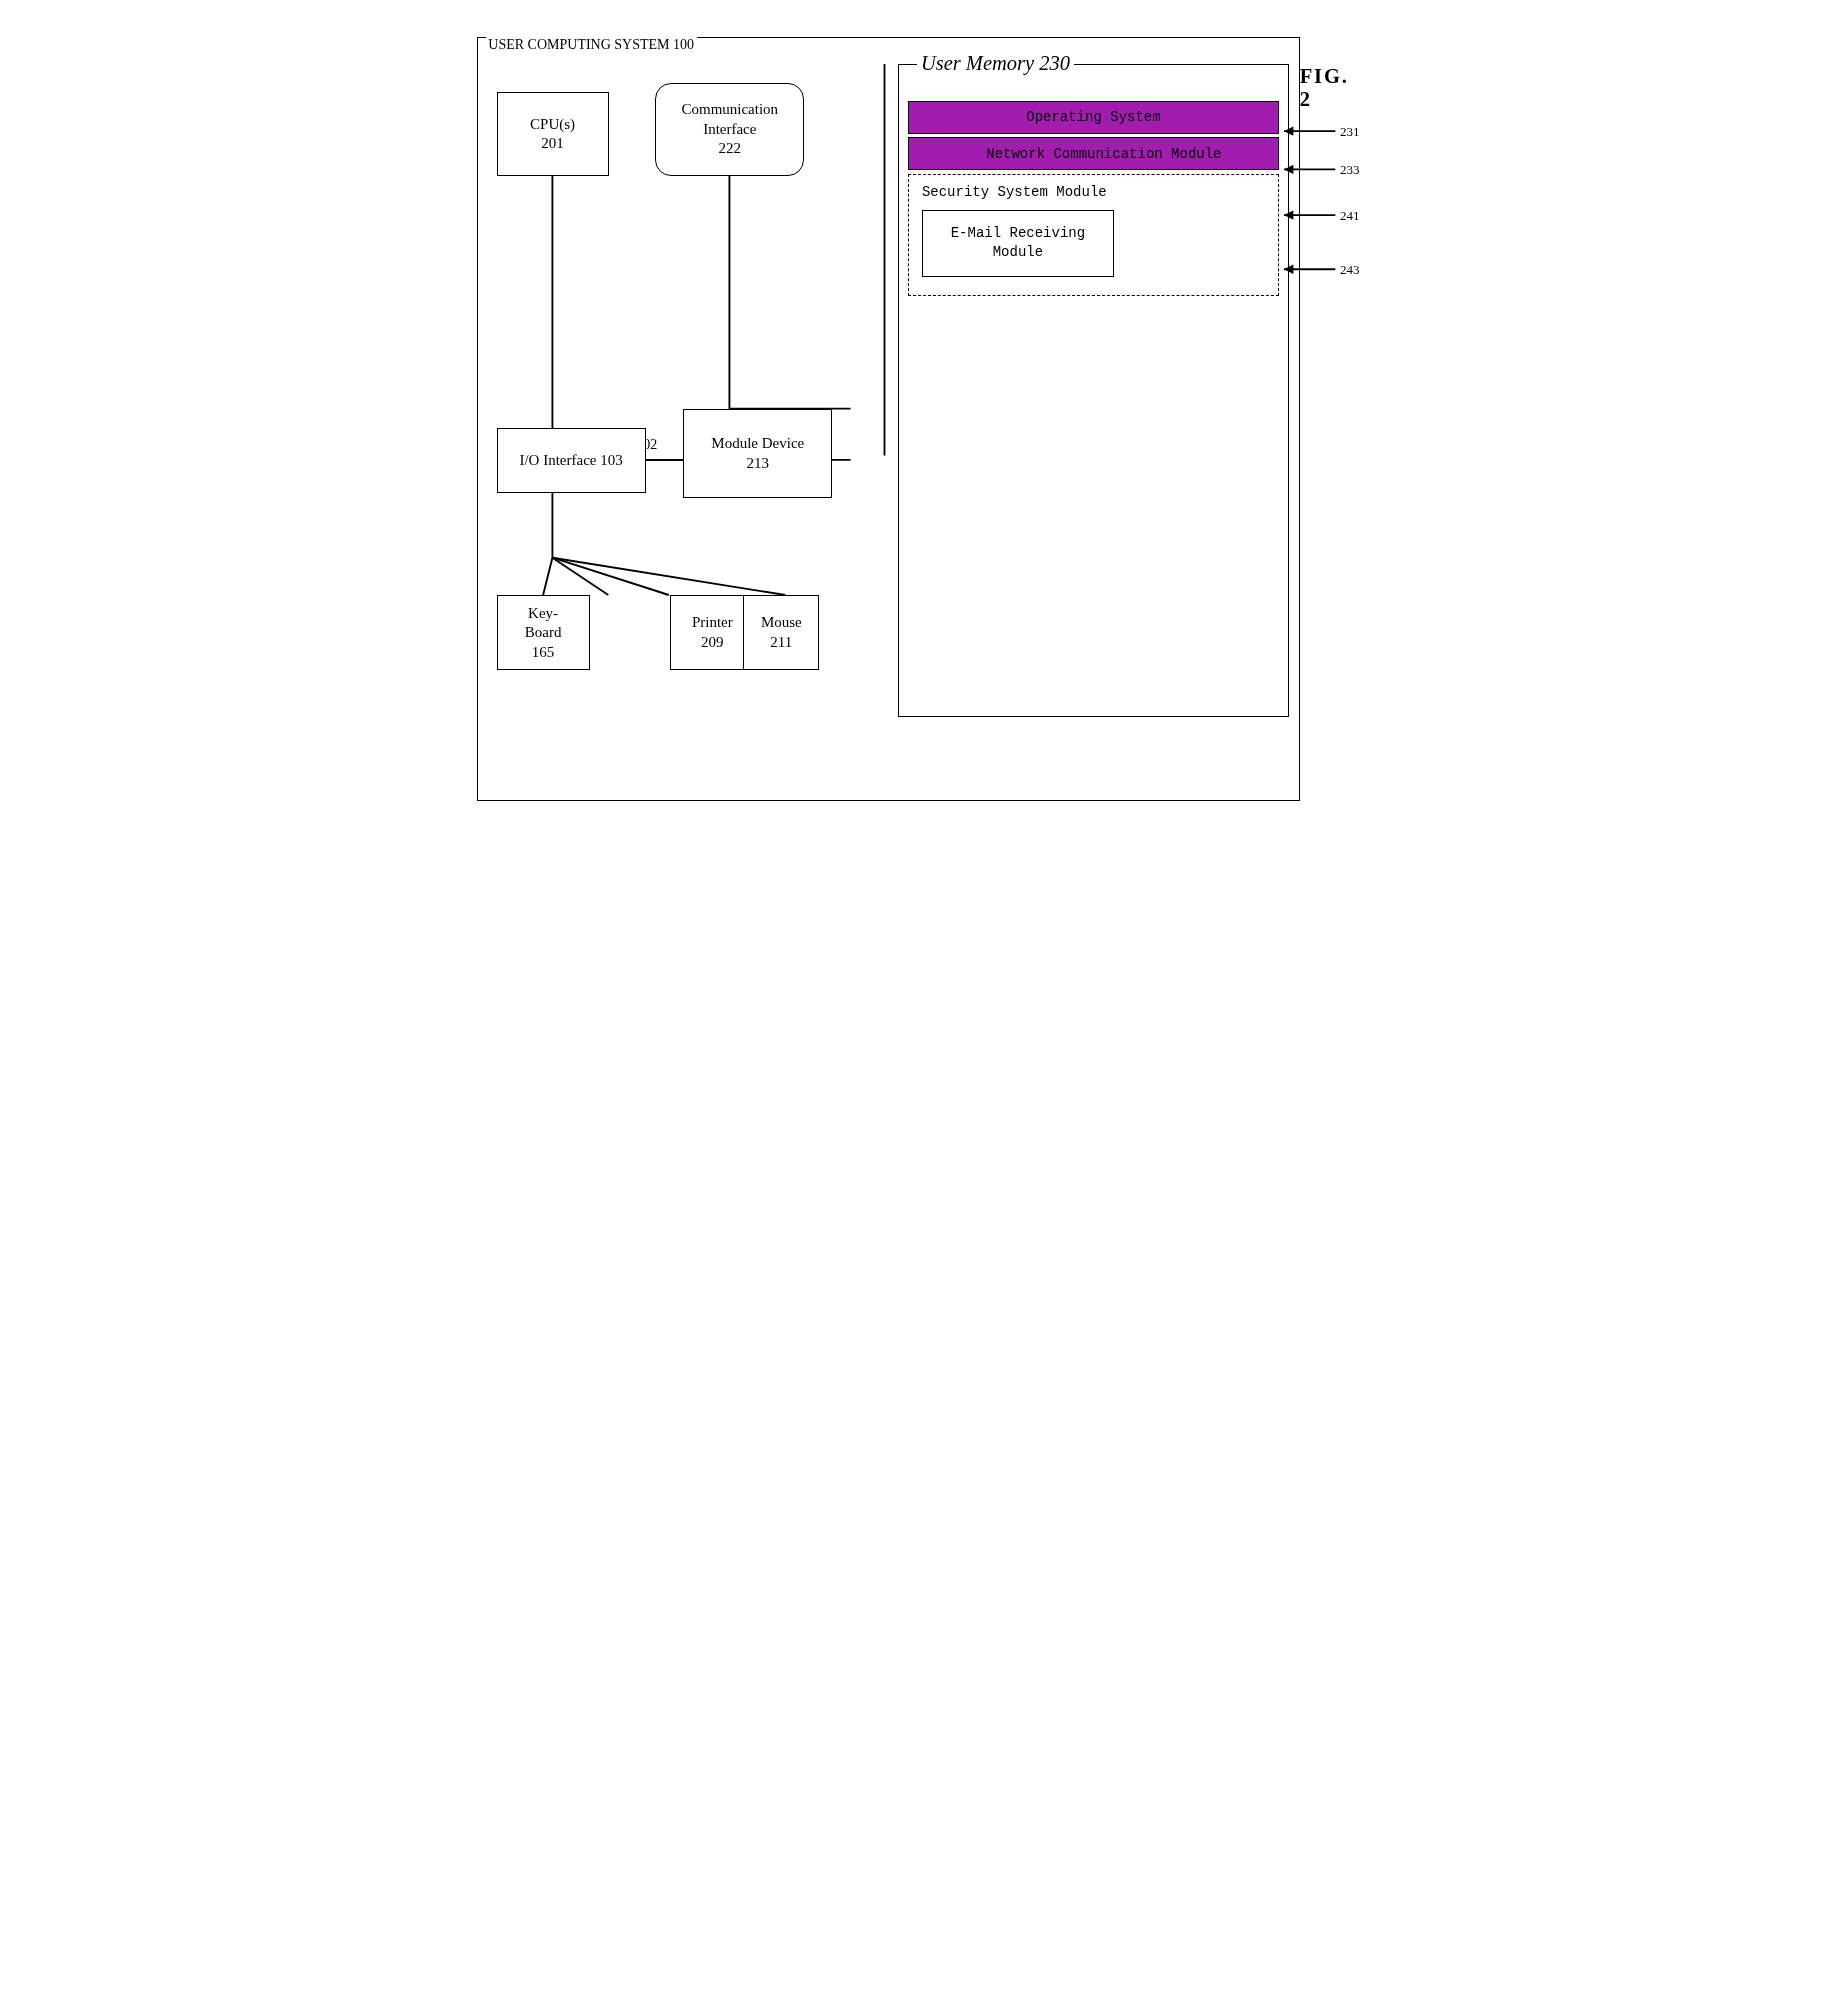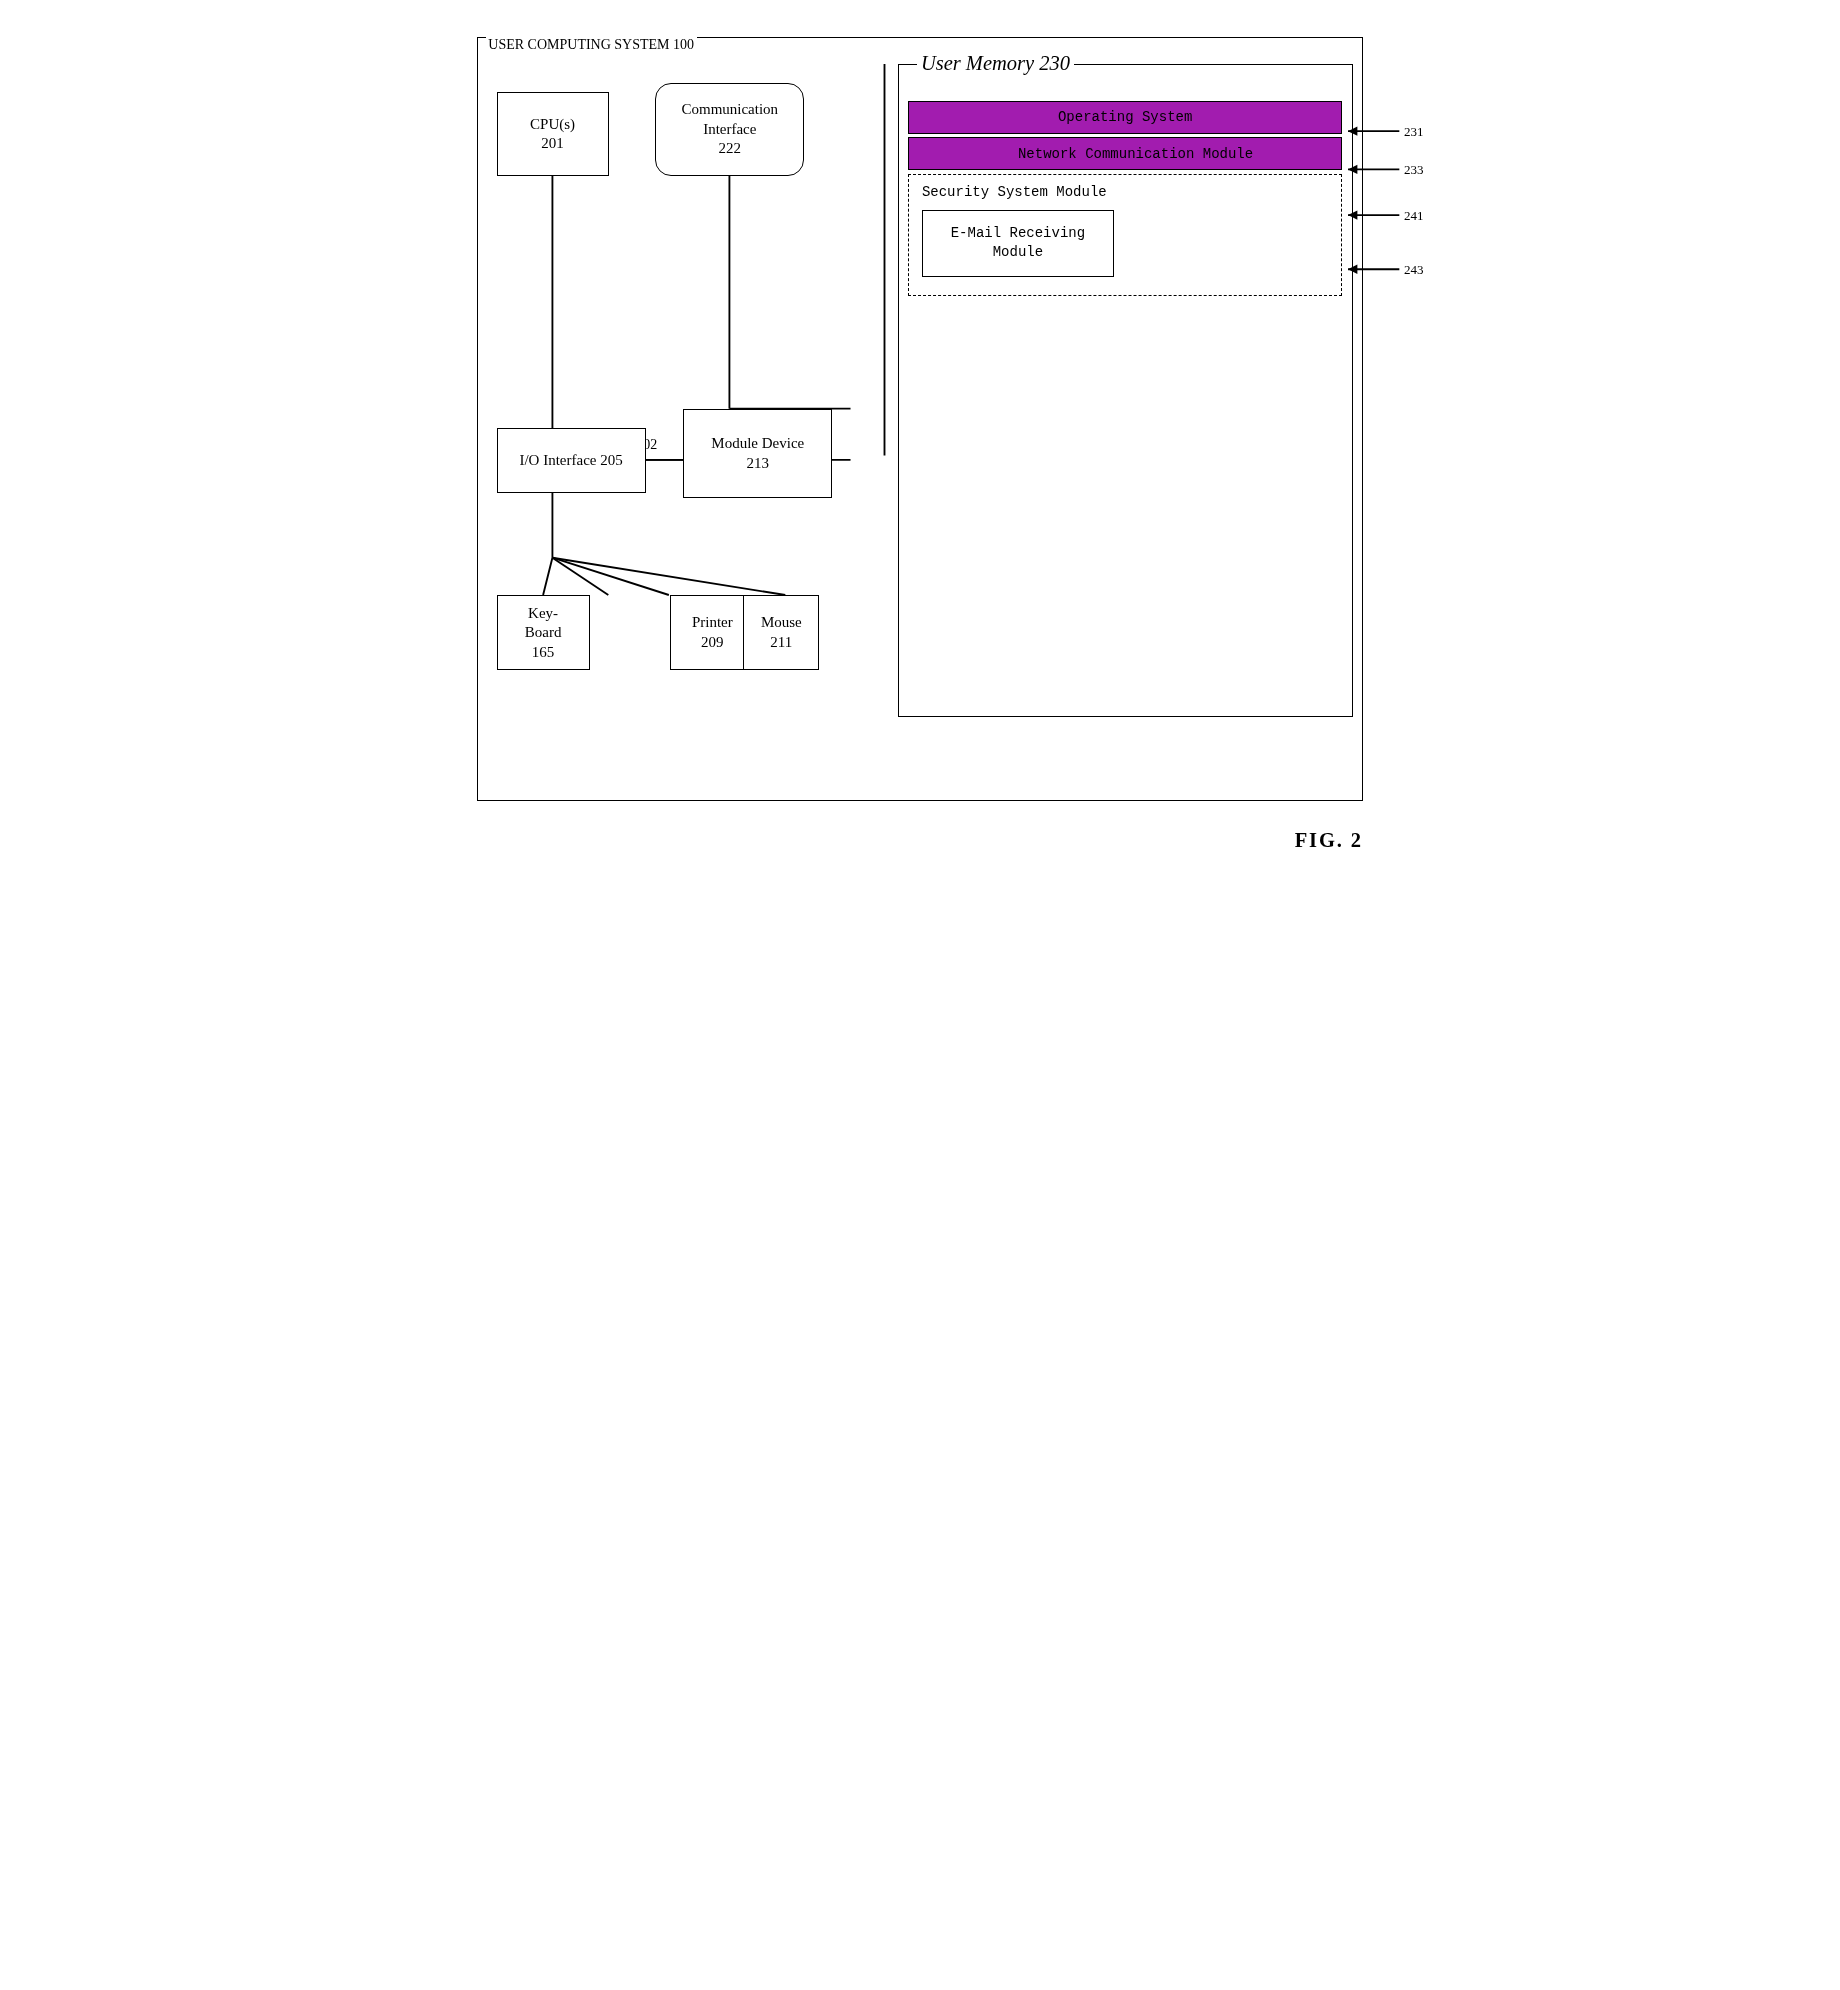--- a/index.html
+++ b/index.html
@@ -16,8 +16,8 @@
     .diagram-wrapper {
       width: 886px;
       display: flex;
-      flex-direction: column;
-      align-items: flex-end;
+      flex-direction: row;
+      align-items: flex-start;
     }
 
     

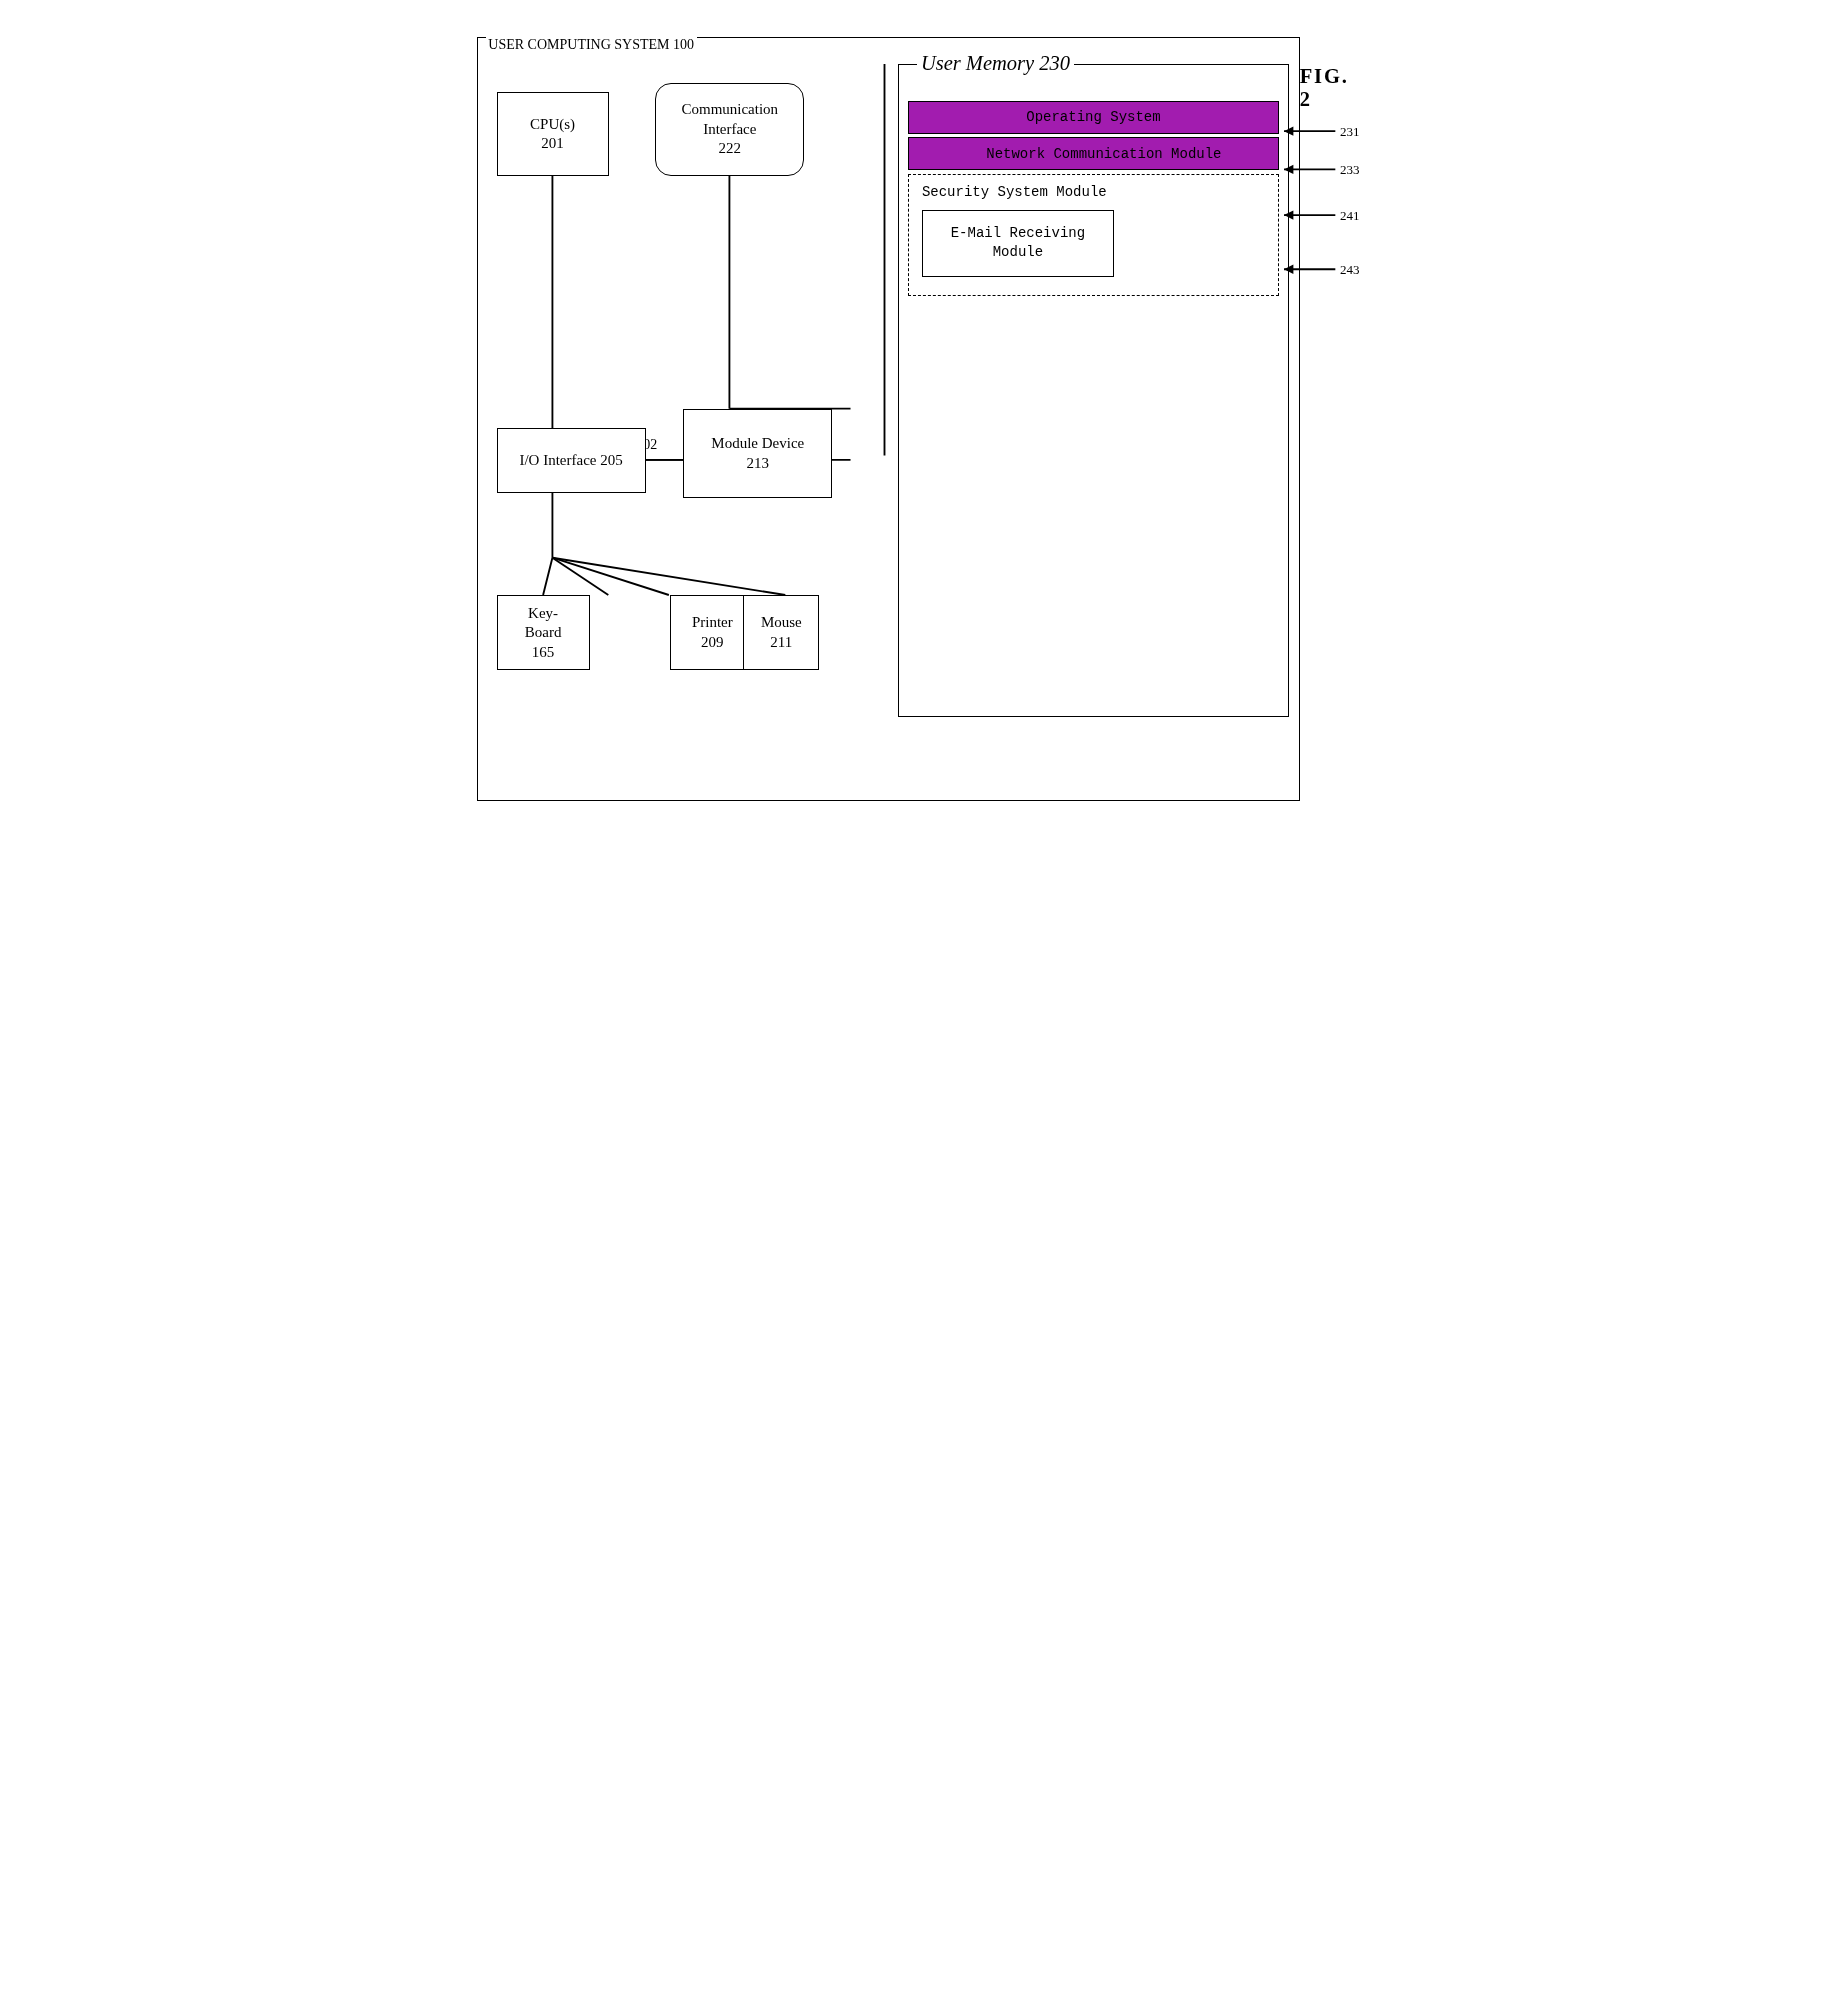--- a/index.html
+++ b/index.html
@@ -269,7 +269,7 @@
         <span class="bus-label" style="top: 373px; left: 149px;">202</span>
 
         <div class="box io-box">
-          <span>I/O Interface 205</span>
+          <span>I/O Interface 103</span>
         </div>
 
         <div class="box display-box">

